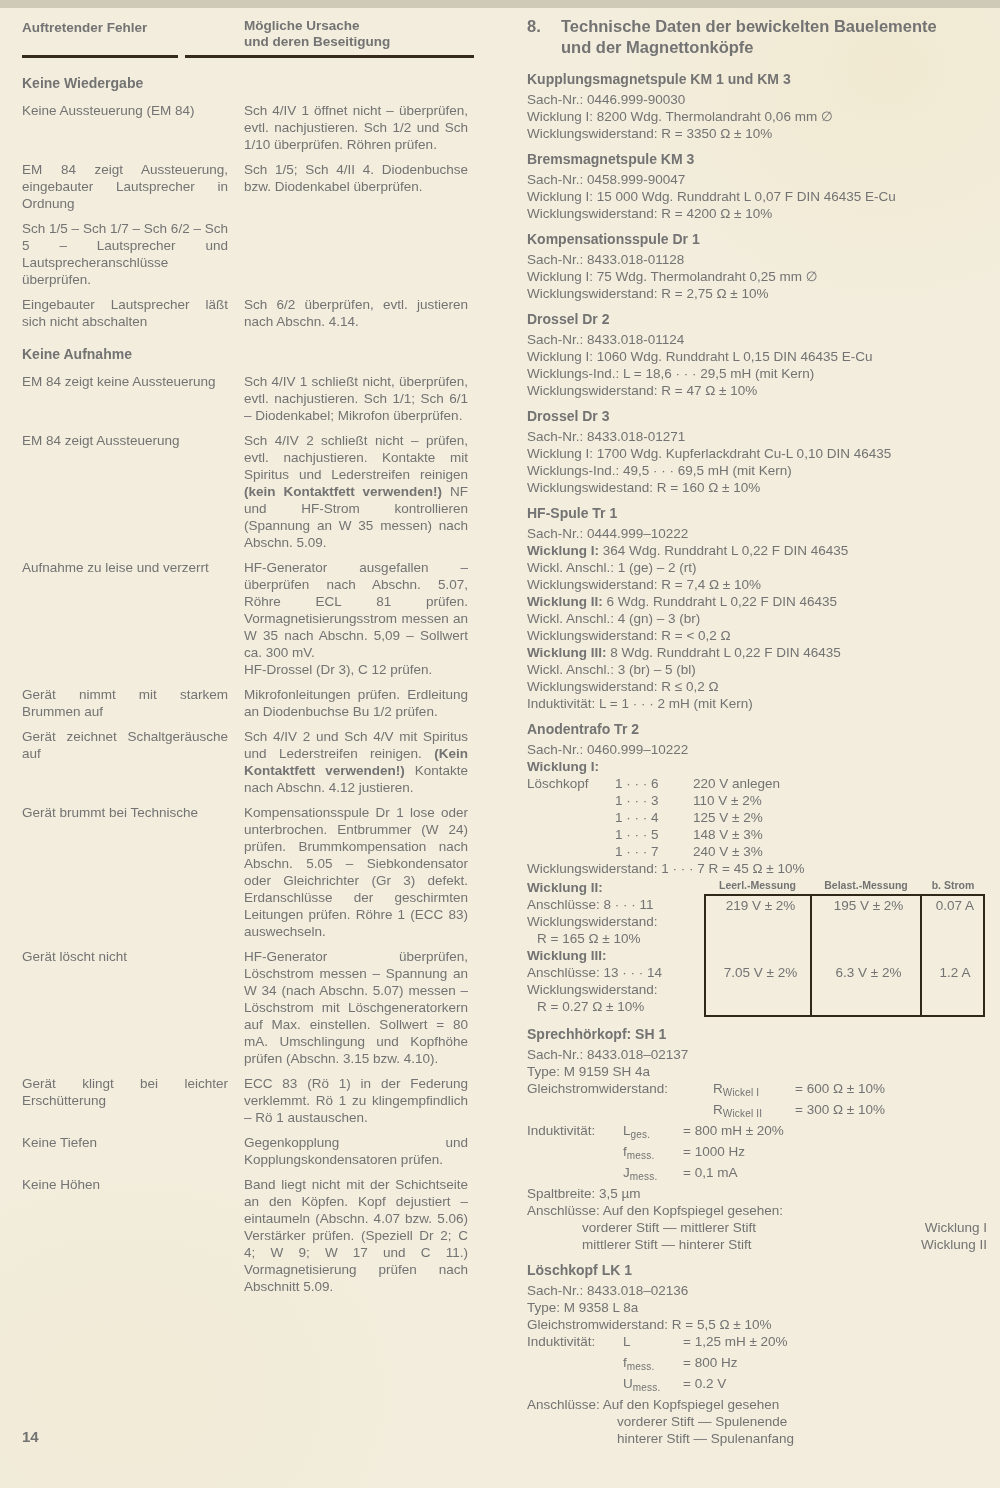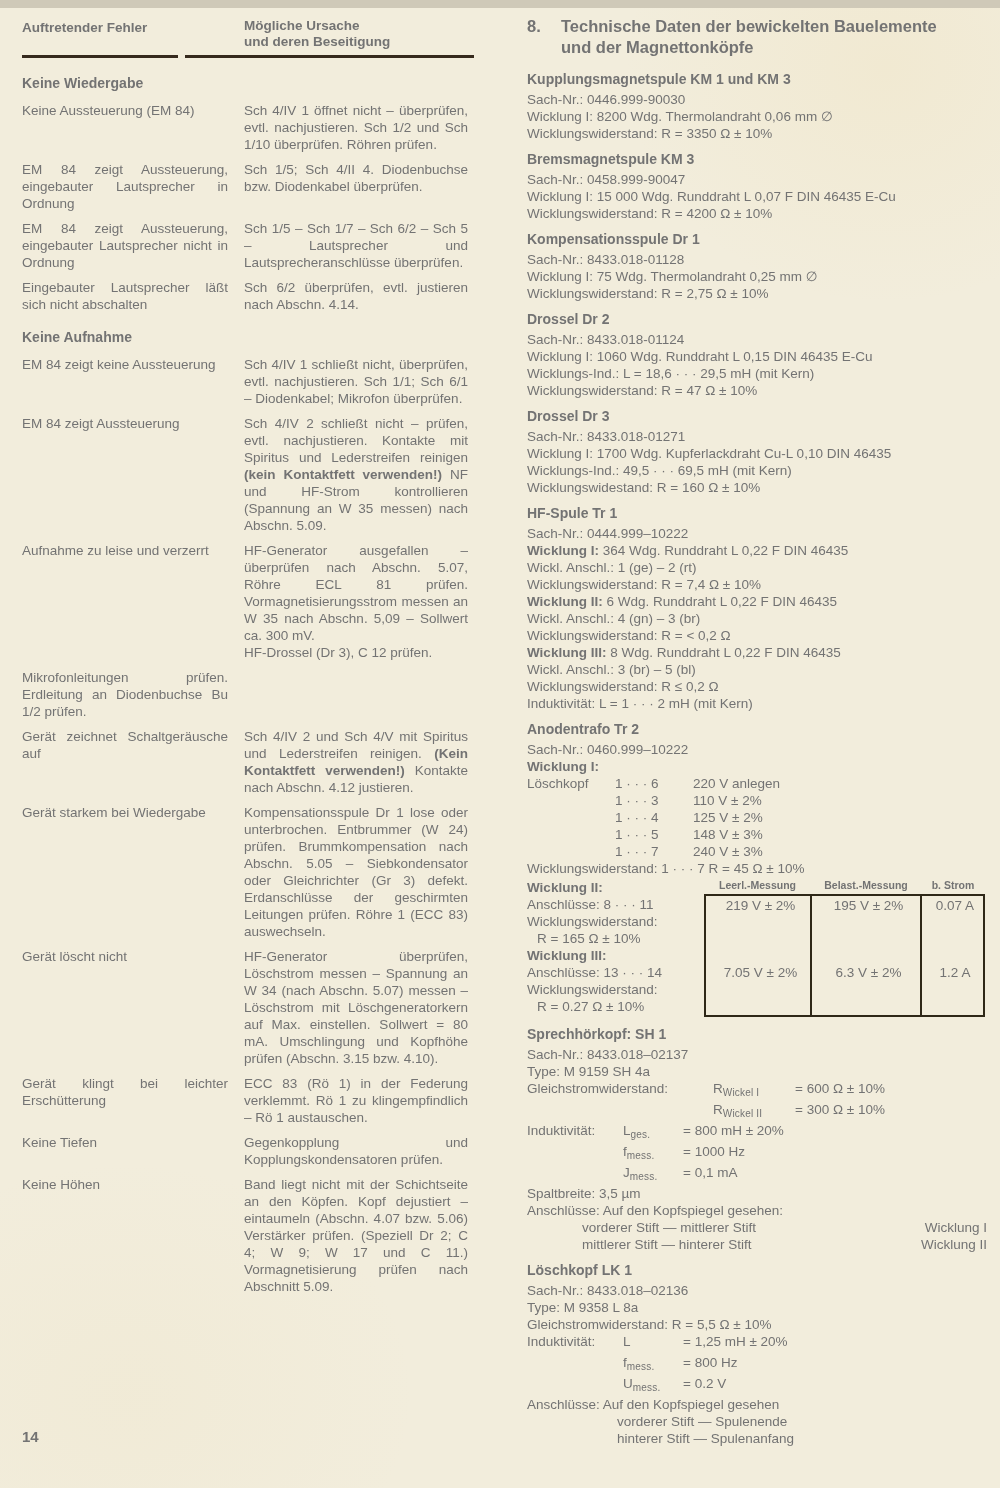--- a/index.html
+++ b/index.html
@@ -93,7 +93,6 @@
       <div class="cell">Sch 1/5; Sch 4/II 4. Diodenbuchse bzw. Diodenkabel überprüfen.</div>
     </div>
     <div class="lrow">
-      <div class="cell">EM 84 zeigt Aussteuerung, eingebauter Lautsprecher nicht in Ordnung</div>
       <div class="cell">Sch 1/5 – Sch 1/7 – Sch 6/2 – Sch 5 – Lautsprecher und Lautsprecheranschlüsse überprüfen.</div>
     </div>
     <div class="lrow">

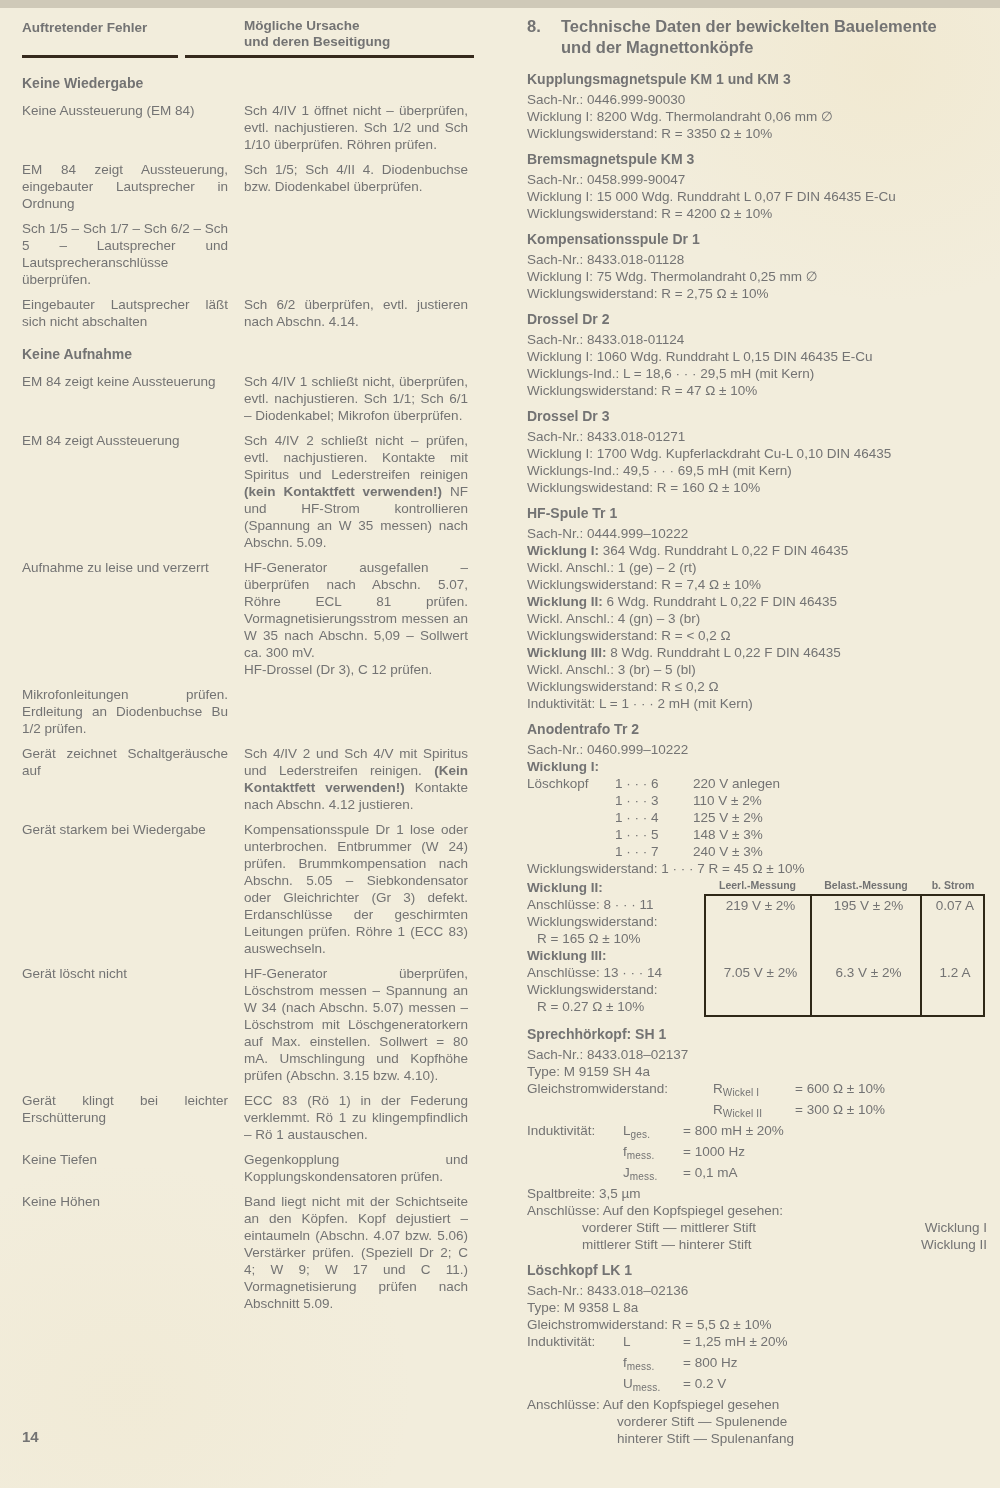--- a/index.html
+++ b/index.html
@@ -115,6 +115,7 @@
       <div class="cell"><span>HF-Generator ausgefallen – überprüfen nach Abschn. 5.07, Röhre ECL 81 prüfen. Vormagnetisierungsstrom messen an W 35 nach Abschn. 5,09 – Sollwert ca. 300 mV.</span><span class="blockline">HF-Drossel (Dr 3), C 12 prüfen.</span></div>
     </div>
     <div class="lrow">
+      <div class="cell">Gerät nimmt mit starkem Brummen auf</div>
       <div class="cell">Mikrofonleitungen prüfen. Erdleitung an Diodenbuchse Bu 1/2 prüfen.</div>
     </div>
     <div class="lrow">

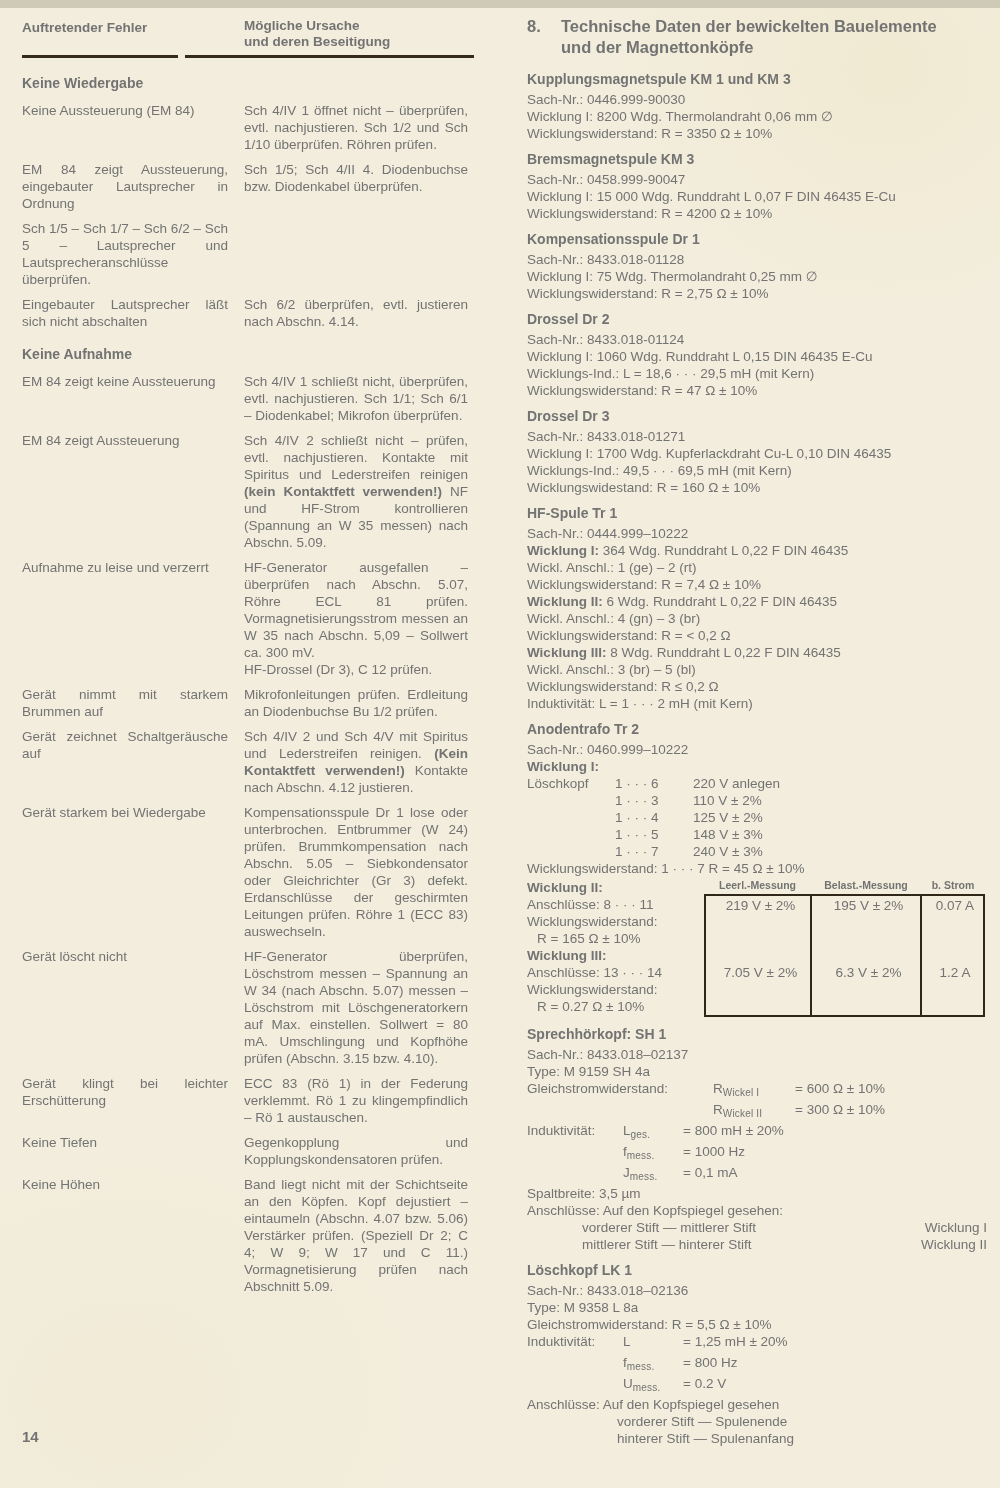--- a/index.html
+++ b/index.html
@@ -123,7 +123,7 @@
       <div class="cell"><span>Sch 4/IV 2 und Sch 4/V mit Spiritus und Lederstreifen reinigen. </span><b>(Kein Kontaktfett verwenden!)</b><span> Kontakte nach Abschn. 4.12 justieren.</span></div>
     </div>
     <div class="lrow">
-      <div class="cell">Gerät starkem bei Wiedergabe</div>
+      <div class="cell">Gerät brummt bei Technische</div>
       <div class="cell">Kompensationsspule Dr 1 lose oder unterbrochen. Entbrummer (W 24) prüfen. Brummkompensation nach Abschn. 5.05 – Siebkondensator oder Gleichrichter (Gr 3) defekt. Erdanschlüsse der geschirmten Leitungen prüfen. Röhre 1 (ECC 83) auswechseln.</div>
     </div>
     <div class="lrow">

